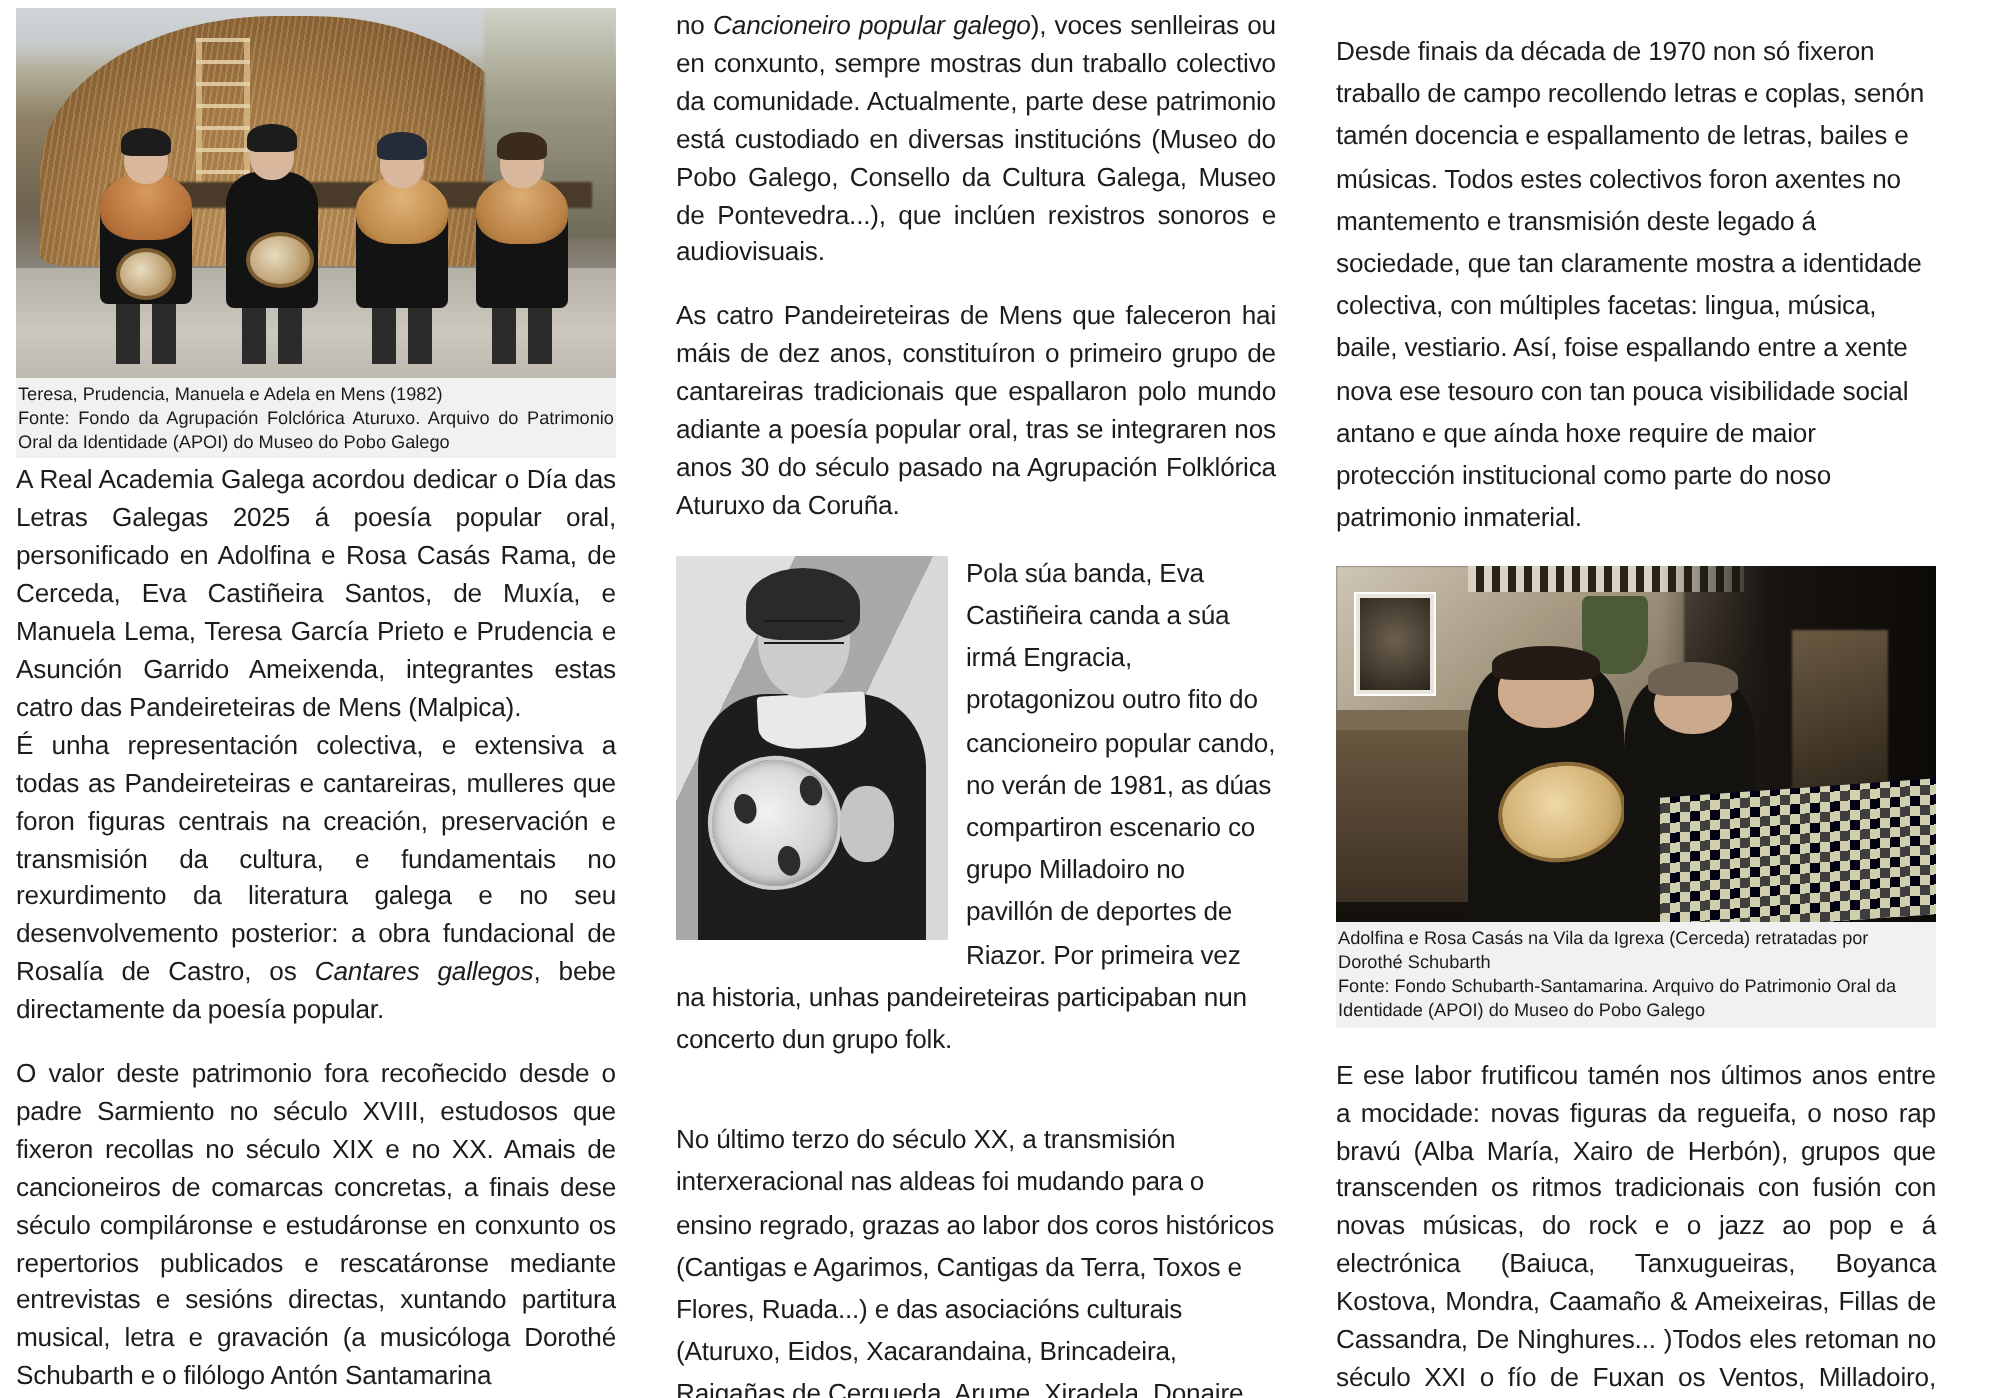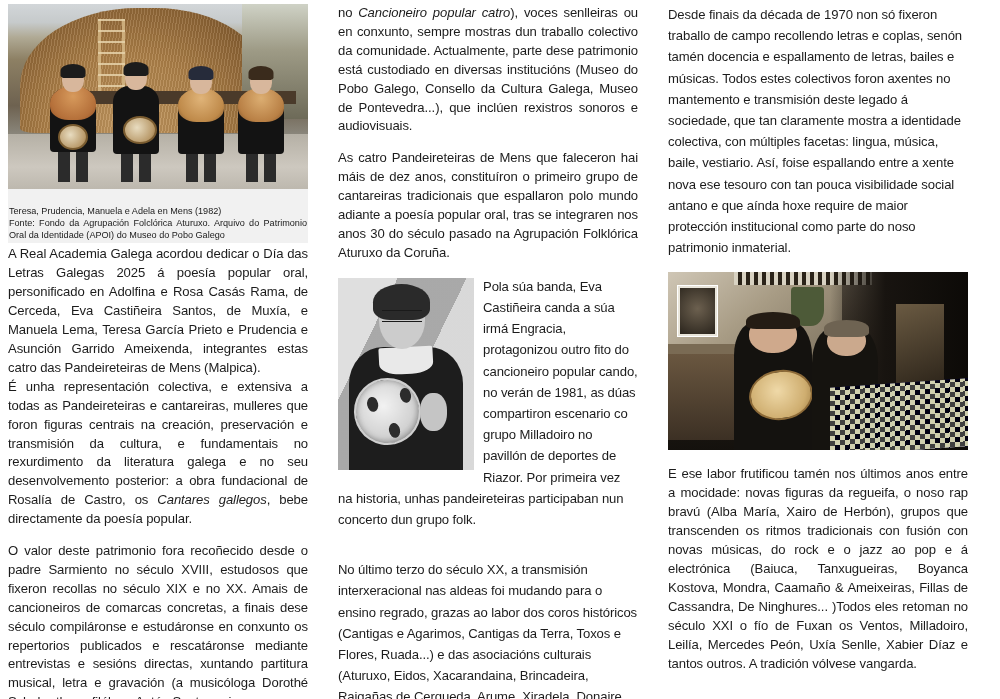--- a/index.html
+++ b/index.html
@@ -493,7 +493,7 @@
   <div class="column">
 
     <p class="body-text">
-      <span>no </span><i>Cancioneiro popular catro</i><span>), voces senlleiras ou en conxunto, sempre mostras dun traballo colectivo da comunidade. Actualmente, parte dese patrimonio está custodiado en diversas institucións (Museo do Pobo Galego, Consello da Cultura Galega, Museo de Pontevedra...), que inclúen rexistros sonoros e audiovisuais.</span>
+      <span>no </span><i>Cancioneiro popular galego</i><span>), voces senlleiras ou en conxunto, sempre mostras dun traballo colectivo da comunidade. Actualmente, parte dese patrimonio está custodiado en diversas institucións (Museo do Pobo Galego, Consello da Cultura Galega, Museo de Pontevedra...), que inclúen rexistros sonoros e audiovisuais.</span>
     </p>
 
     <p class="body-text">As catro Pandeireteiras de Mens que faleceron hai máis de dez anos, constituíron o primeiro grupo de cantareiras tradicionais que espallaron polo mundo adiante a poesía popular oral, tras se integraren nos anos 30 do século pasado na Agrupación Folklórica Aturuxo da Coruña.</p>

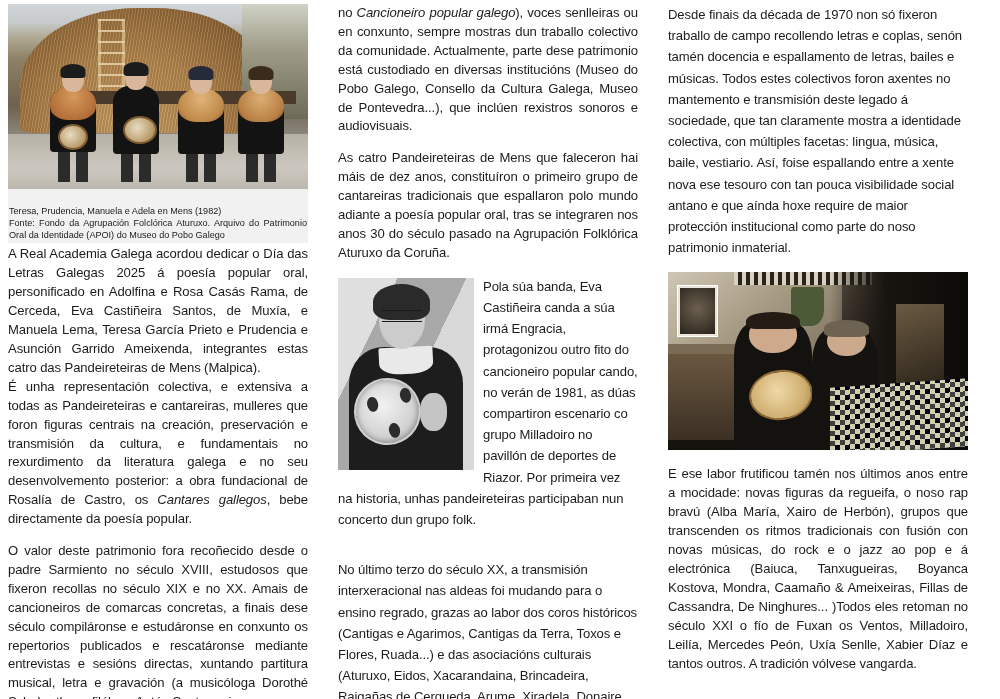--- a/index.html
+++ b/index.html
@@ -38,6 +38,7 @@
   }
   p.body-text.ragged {
     text-align: left;
+    margin-top: 11px;
   }
   .figure {
     margin: 0 0 2px 0;

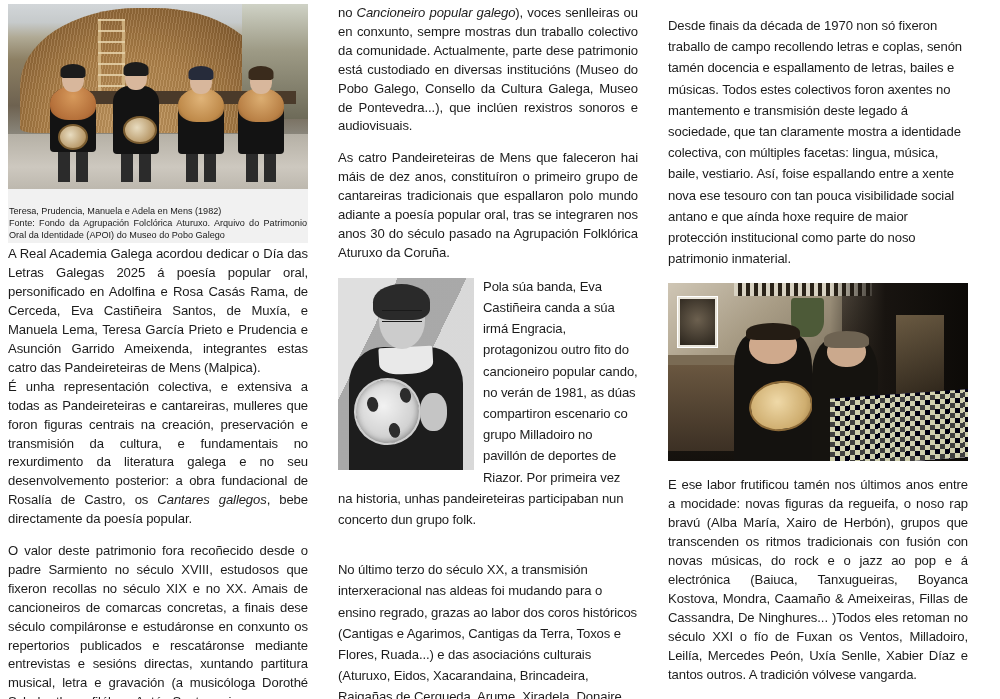--- a/index.html
+++ b/index.html
@@ -55,7 +55,7 @@
     font-size: 9.1px;
     line-height: 1.30;
     color: #1a1a1a;
-    padding: 17px 1px 2px 1px;
+    padding: 3px 1px 2px 1px;
   }
   .caption .line1 {
     display: block;

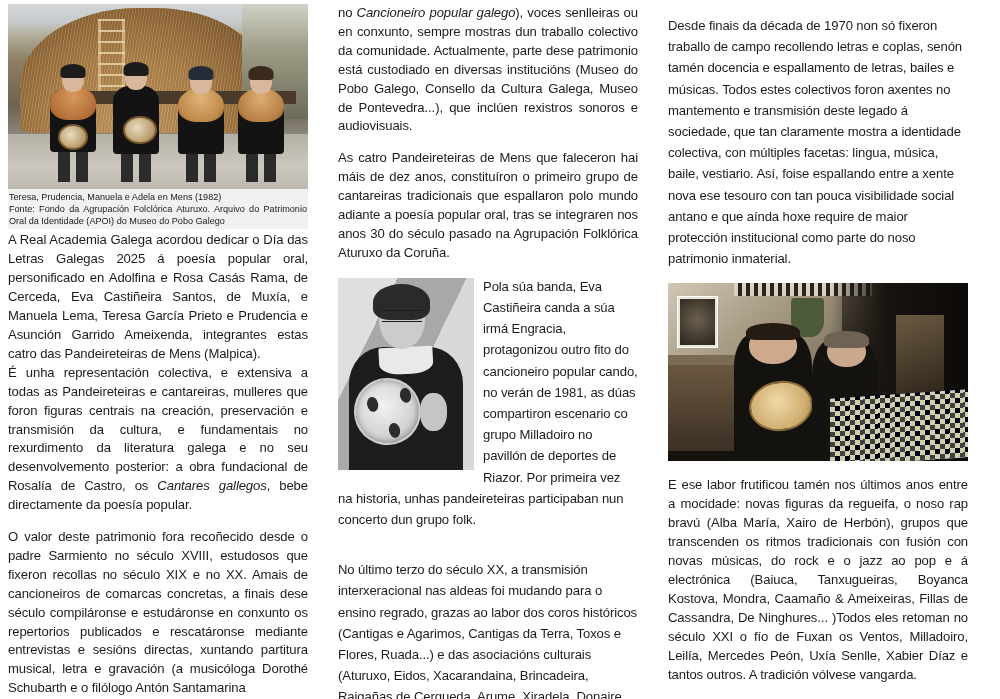--- a/index.html
+++ b/index.html
@@ -543,6 +543,10 @@
         <div class="w2cap"></div>
         <div class="table"></div>
       </div>
+      <figcaption class="caption">
+        <span class="line1">Adolfina e Rosa Casás na Vila da Igrexa (Cerceda) retratadas por Dorothé Schubarth</span>
+        <span class="src" style="text-align:left;">Fonte: Fondo Schubarth-Santamarina. Arquivo do Patrimonio Oral da Identidade (APOI) do Museo do Pobo Galego</span>
+      </figcaption>
     </figure>
 
     <p class="body-text" style="margin-top:15px;">E ese labor frutificou tamén nos últimos anos entre a mocidade: novas figuras da regueifa, o noso rap bravú (Alba María, Xairo de Herbón), grupos que transcenden os ritmos tradicionais con fusión con novas músicas, do rock e o jazz ao pop e á electrónica (Baiuca, Tanxugueiras, Boyanca Kostova, Mondra, Caamaño &amp; Ameixeiras, Fillas de Cassandra, De Ninghures... )Todos eles retoman no século XXI o fío de Fuxan os Ventos, Milladoiro, Leilía, Mercedes Peón, Uxía Senlle, Xabier Díaz e tantos outros. A tradición vólvese vangarda.</p>

